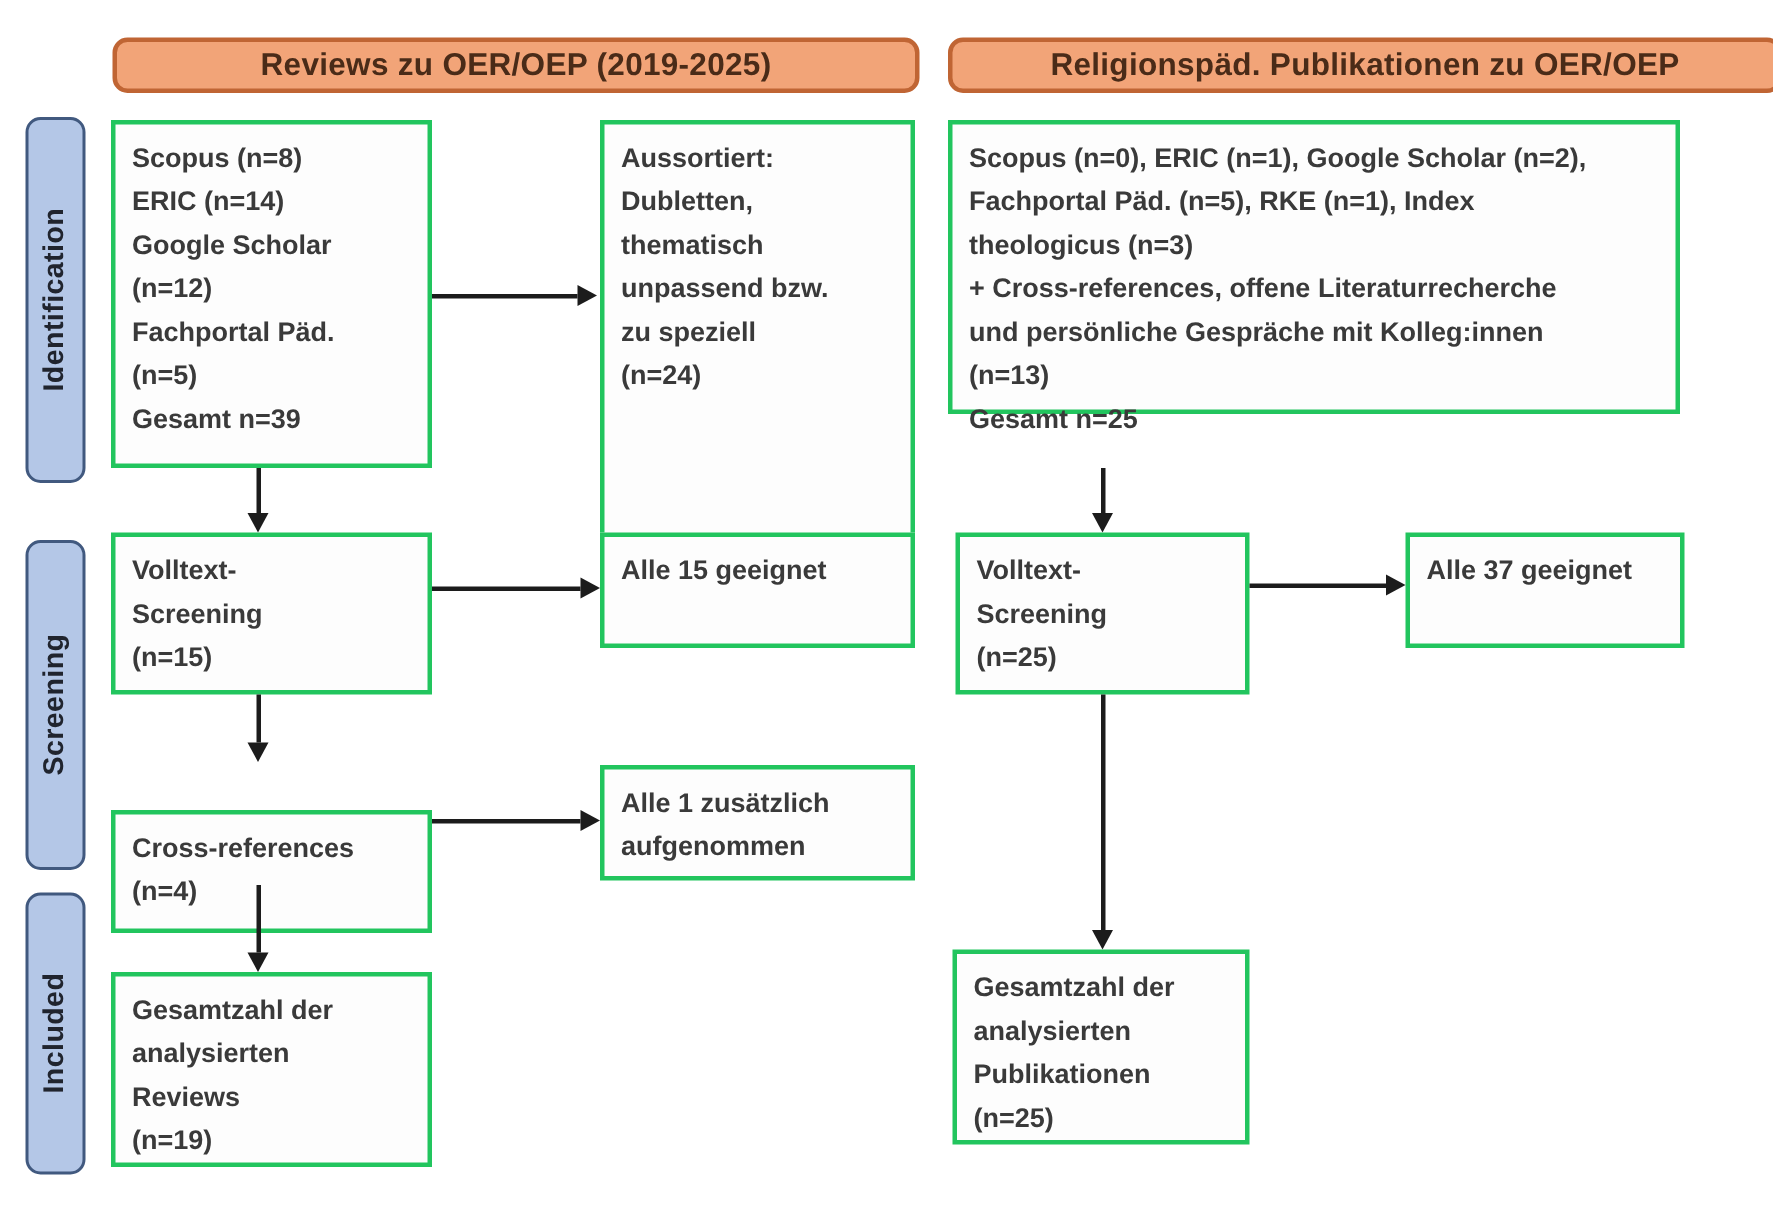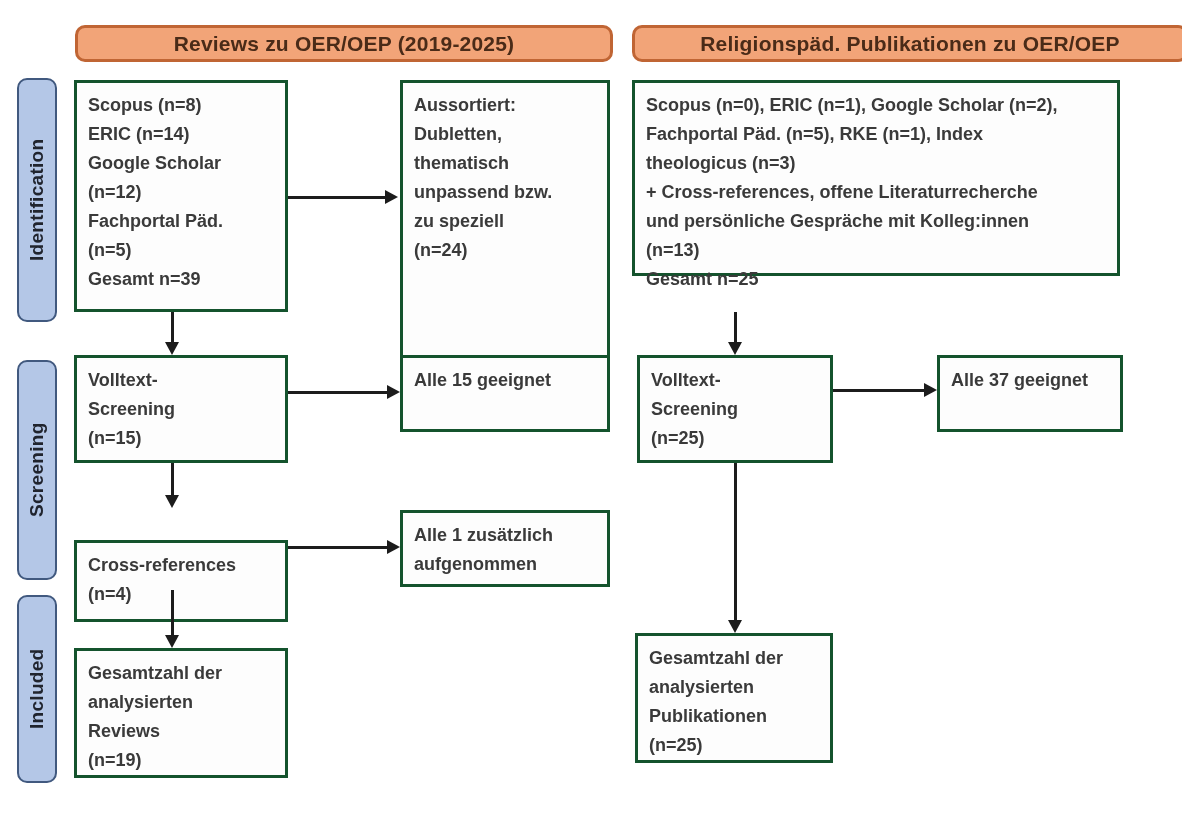--- a/index.html
+++ b/index.html
@@ -24,7 +24,7 @@
   }
   .box {
     position:absolute; box-sizing:border-box;
-    background:#FDFDFD; border:3px solid #14532d;
+    background:#FDFDFD; border:3px solid #22c55e;
     color:#3A3A3A; font-weight:700; font-size:18px; line-height:29px;
     padding:8px 11px; white-space:pre-line; text-align:left;
   }

